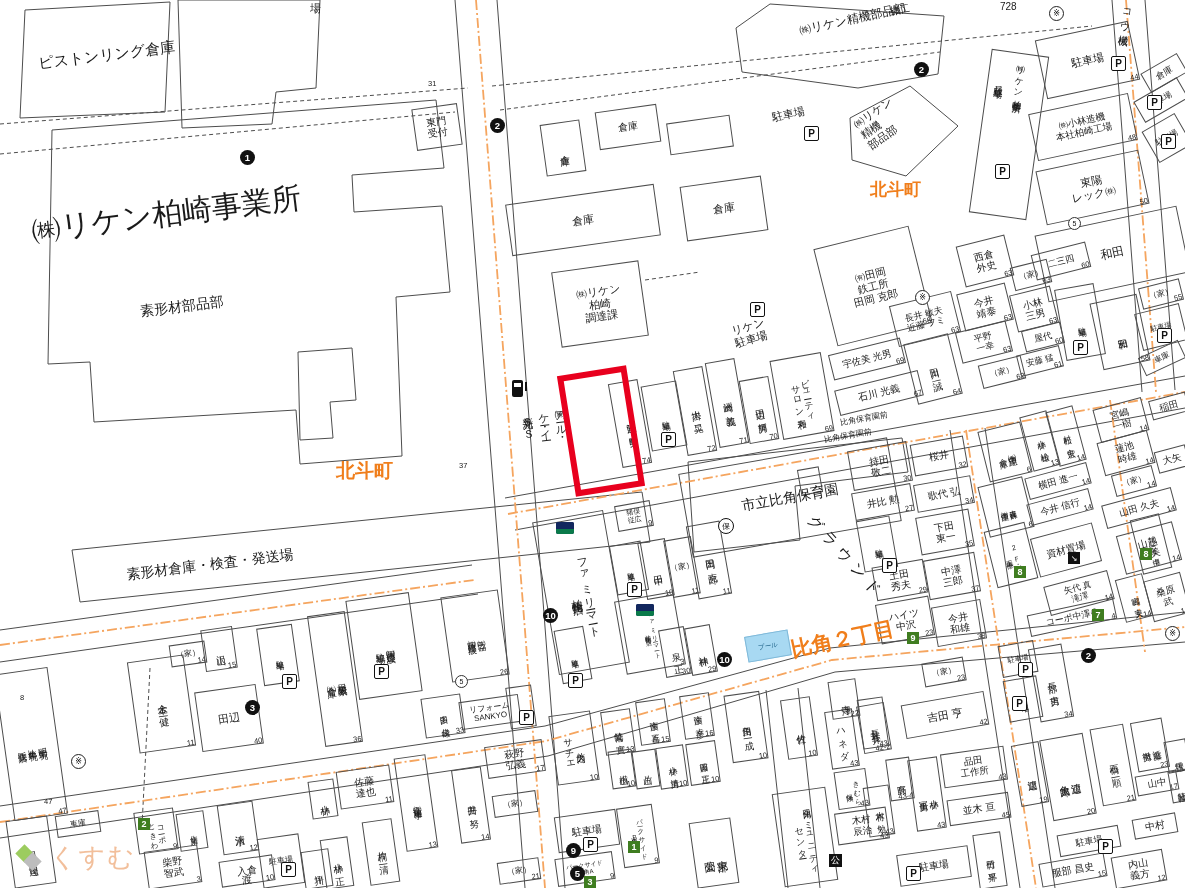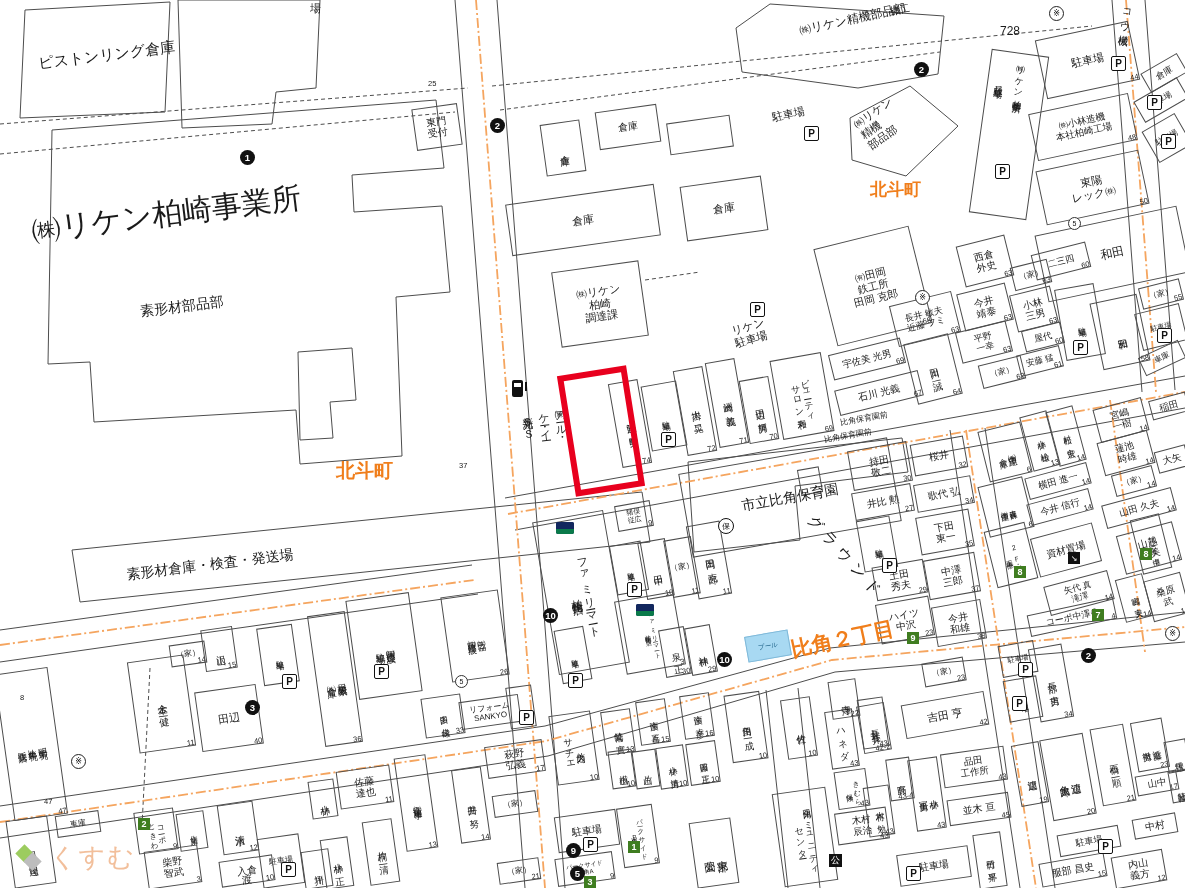--- a/index.html
+++ b/index.html
@@ -720,7 +720,7 @@
     <div class="lbl" style="left: 126px; top: 556px; font-size: 14px; transform: rotate(-7deg);">素形材倉庫・検査・発送場</div>
     <div class="lbl" style="left: 310px; top: 2px; font-size: 11px; transform: rotate(0deg);">場</div>
     <div class="lbl" style="left: 890px; top: 4px; font-size: 10px; transform: rotate(-10deg);">機工</div>
-    <div class="lbl" style="left: 1000px; top: 24px; font-size: 12px; transform: rotate(0deg);">728</div>
+    <div class="lbl" style="left: 1000px; top: 1px; font-size: 10px; transform: rotate(0deg);">728</div>
     <div class="lbl" style="left: 428px; top: 79px; font-size: 7.5px; transform: rotate(0deg);">25</div>
     <div class="lbl" style="left: 459px; top: 461px; font-size: 7.5px; transform: rotate(0deg);">37</div>
     <div class="lbl" style="left: 20px; top: 693px; font-size: 7.5px; transform: rotate(0deg);">8</div>

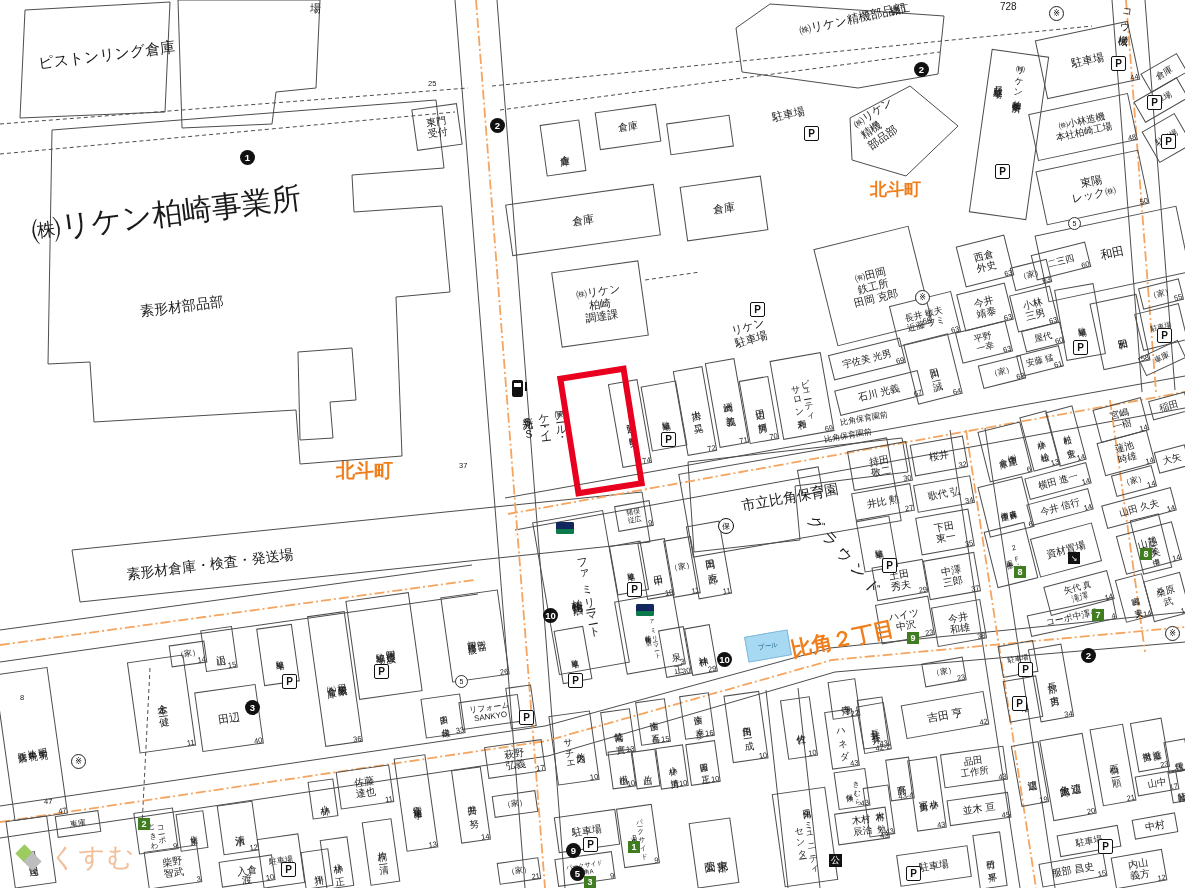--- a/index.html
+++ b/index.html
@@ -721,7 +721,7 @@
     <div class="lbl" style="left: 310px; top: 2px; font-size: 11px; transform: rotate(0deg);">場</div>
     <div class="lbl" style="left: 890px; top: 4px; font-size: 10px; transform: rotate(-10deg);">機工</div>
     <div class="lbl" style="left: 1000px; top: 1px; font-size: 10px; transform: rotate(0deg);">728</div>
-    <div class="lbl" style="left: 428px; top: 79px; font-size: 7.5px; transform: rotate(0deg);">25</div>
+    <div class="lbl" style="left: 428px; top: 79px; font-size: 7.5px; transform: rotate(0deg);">31</div>
     <div class="lbl" style="left: 459px; top: 461px; font-size: 7.5px; transform: rotate(0deg);">37</div>
     <div class="lbl" style="left: 20px; top: 693px; font-size: 7.5px; transform: rotate(0deg);">8</div>
     <div class="lbl" style="left: 44px; top: 797px; font-size: 7.5px; transform: rotate(0deg);">47</div>

